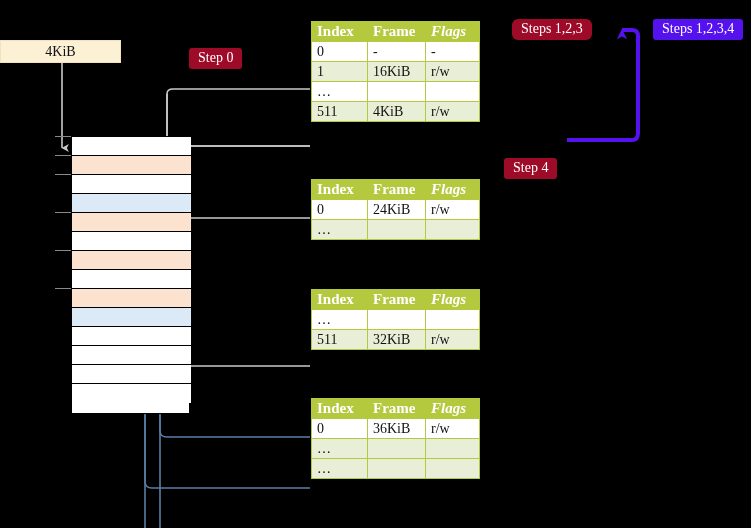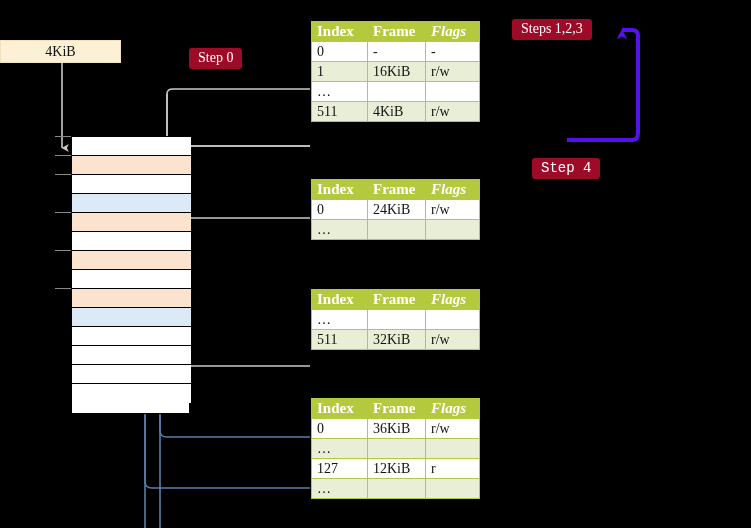--- a/index.html
+++ b/index.html
@@ -158,7 +158,7 @@
   <div class="badge red" style="left:189px;top:48px;">
     <span>Step 0</span>
   </div>
-  <div class="badge red" style="left:512px;top:19px;">
+  <div class="badge red" style="left:512px;top:19px;border-radius:6px;">
     <span>Steps 1,2,3</span>
   </div>
   <div class="badge red" style="left:532px;top:158px;font-family:Liberation Mono, monospace;">

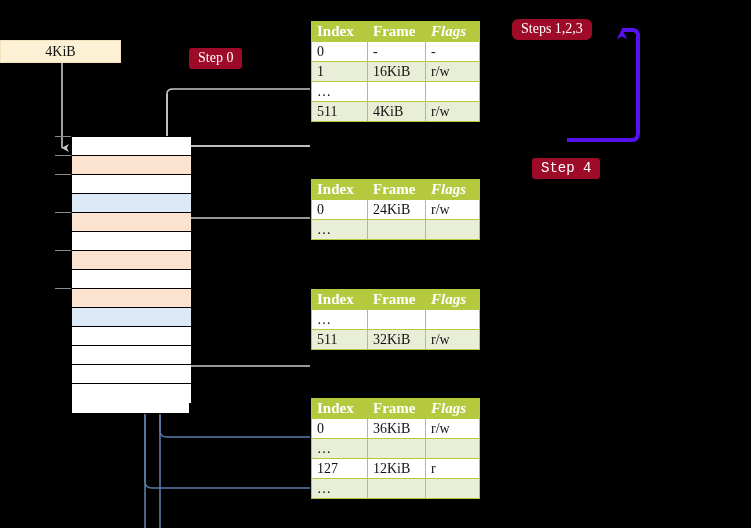--- a/index.html
+++ b/index.html
@@ -161,6 +161,9 @@
   <div class="badge red" style="left:512px;top:19px;border-radius:6px;">
     <span>Steps 1,2,3</span>
   </div>
+  <div class="badge blue" style="left:653px;top:19px;">
+    <span>Steps 1,2,3,4</span>
+  </div>
   <div class="badge red" style="left:532px;top:158px;font-family:Liberation Mono, monospace;">
     <span>Step 4</span>
   </div>

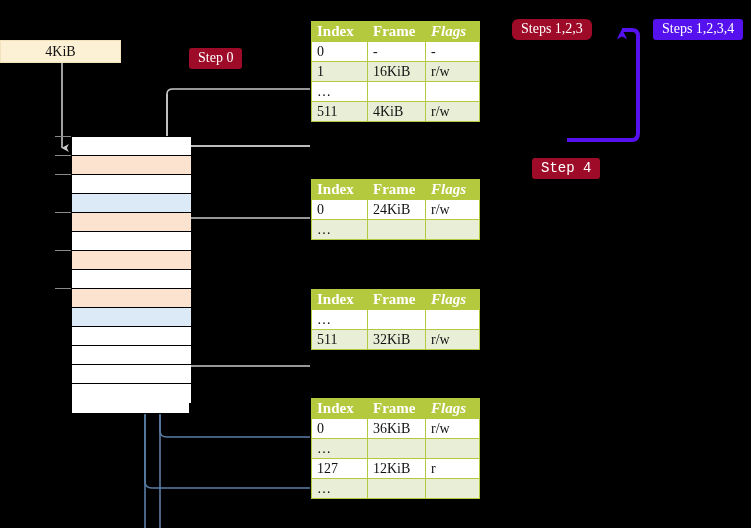--- a/index.html
+++ b/index.html
@@ -164,7 +164,7 @@
   <div class="badge blue" style="left:653px;top:19px;">
     <span>Steps 1,2,3,4</span>
   </div>
-  <div class="badge red" style="left:532px;top:158px;font-family:Liberation Mono, monospace;">
+  <div class="badge red" style="left:504px;top:158px;">
     <span>Step 4</span>
   </div>
 

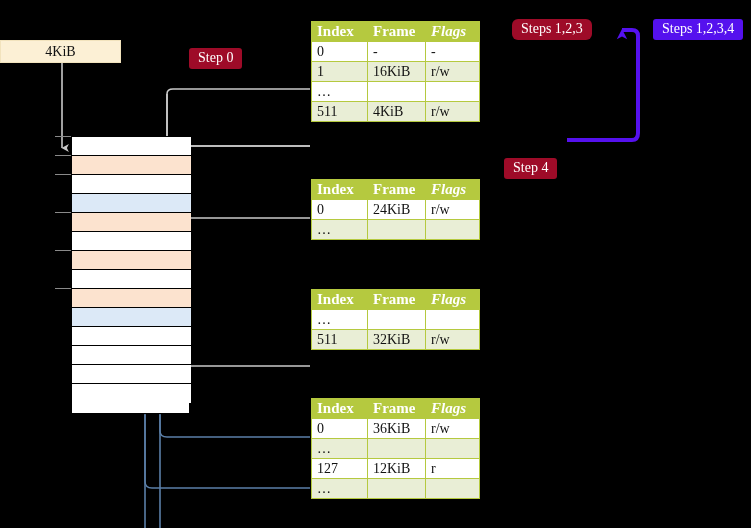--- a/index.html
+++ b/index.html
@@ -260,11 +260,6 @@
           <td></td>
           <td></td>
         </tr>
-        <tr class="odd">
-          <td>127</td>
-          <td>12KiB</td>
-          <td>r</td>
-        </tr>
         <tr class="even">
           <td>…</td>
           <td></td>

